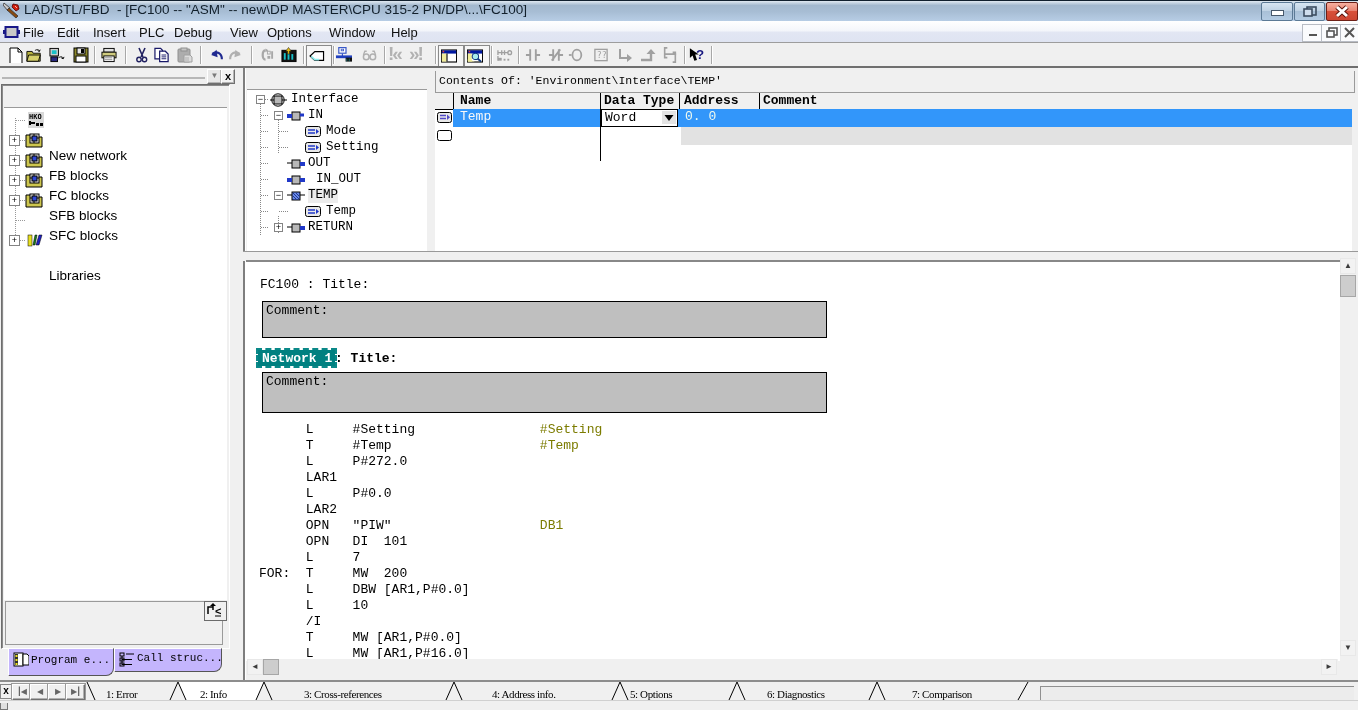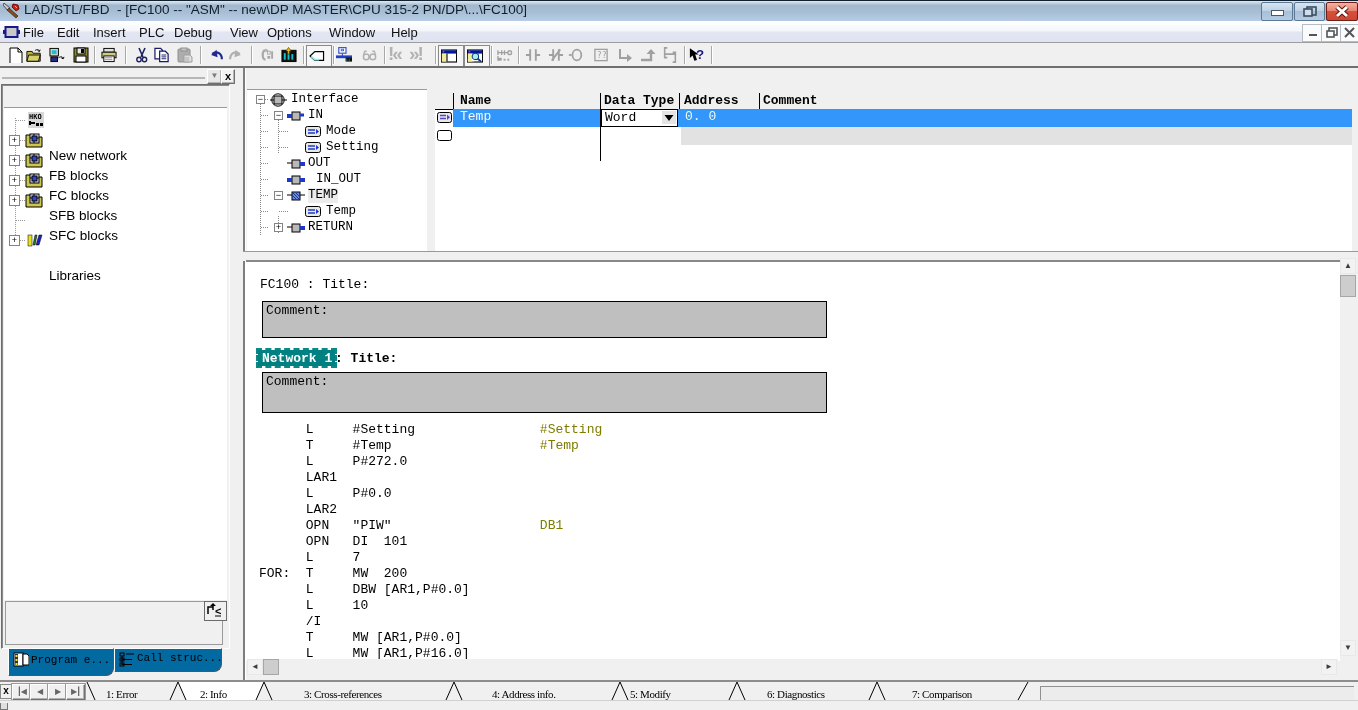--- a/index.html
+++ b/index.html
@@ -482,6 +482,7 @@
           </div>
       </div>
 
+      <div class="abs mono" style="left:192px;top:3px;width:918px;height:21px;background:#f0f0f0;border:1px solid #9a9a9a;border-top:none;font-size:11.5px;line-height:20px"><span style="margin-left:3px">Contents Of: 'Environment\Interface\TEMP'</span></div>
       <div id="decltable" class="abs mono" style="left:192px;top:25px;width:917px;height:158px;background:#fff;font-size:13px">
         <div class="abs" style="left:0;top:0;width:917px;height:16px;background:#f0f0f0;border-bottom:1px solid #000;font-weight:bold">
           <span class="abs" style="left:25px">Name</span>

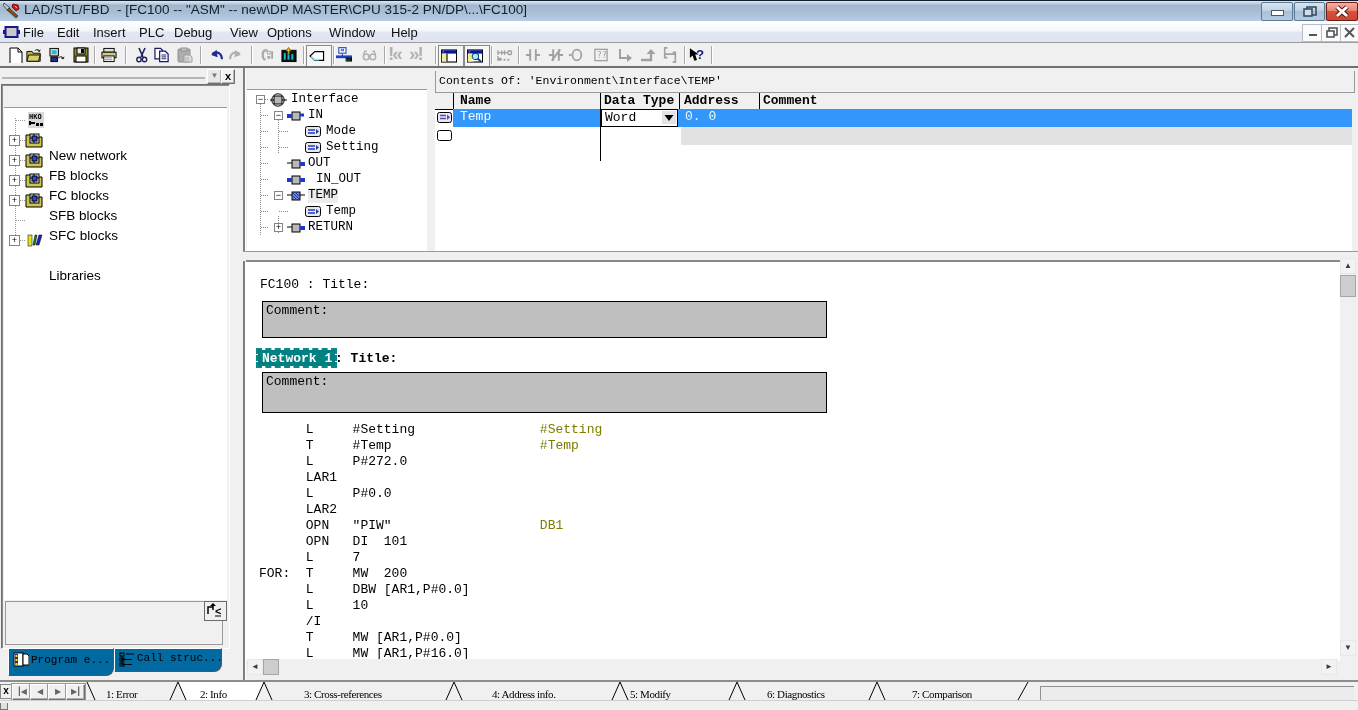--- a/index.html
+++ b/index.html
@@ -53,7 +53,7 @@
   #lp-msg{left:3px;top:516px;width:216px;height:42px;background:#f0f0f0;border:1px solid #9a9a9a;}
   #lp-msgbtn{left:202px;top:516px;width:21px;height:18px;background:#f0f0f0;border:1px solid #6b6b6b;}
   
-  .lptab{position:absolute;font-family:"Liberation Mono",monospace;font-size:11px;white-space:nowrap;background:#0369a1;
+  .lptab{position:absolute;font-family:"Liberation Mono",monospace;font-size:11px;white-space:nowrap;background:#c4b5fd;
     border:1px solid #7a7a7a;border-top-color:#fff;border-left-color:#fff;border-bottom-radius:4px;}
   
   #mdi{left:243px;top:0px;width:1115px;height:612px;background:#f0f0f0;}

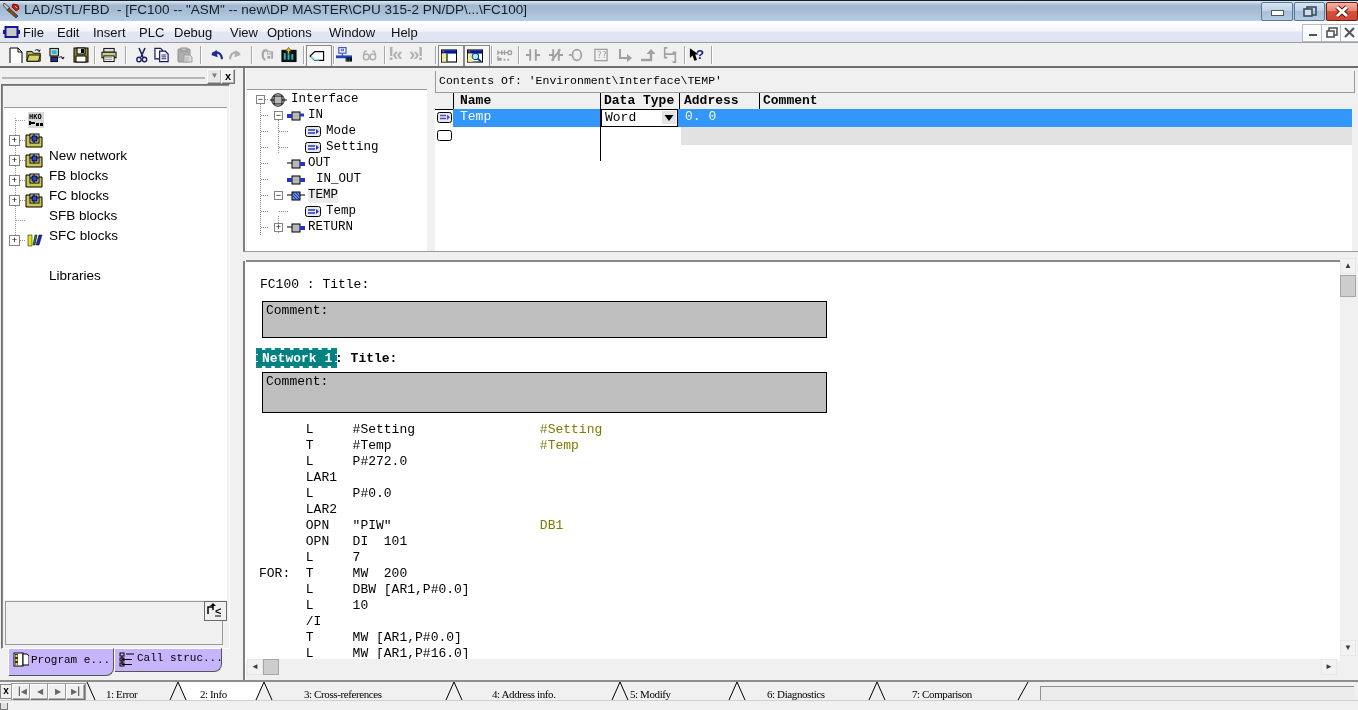--- a/index.html
+++ b/index.html
@@ -586,7 +586,7 @@
     <span class="sheettab" style="left:200px">2: Info</span>
     <span class="sheettab" style="left:304px">3: Cross-references</span>
     <span class="sheettab" style="left:492px">4: Address info.</span>
-    <span class="sheettab" style="left:630px">5: Modify</span>
+    <span class="sheettab" style="left:630px">5: Options</span>
     <span class="sheettab" style="left:767px">6: Diagnostics</span>
     <span class="sheettab" style="left:912px">7: Comparison</span>
     <div class="abs" style="left:1040px;top:4px;width:313px;height:14px;background:#ececec;border-top:1px solid #909090;border-left:1px solid #909090;"></div>

